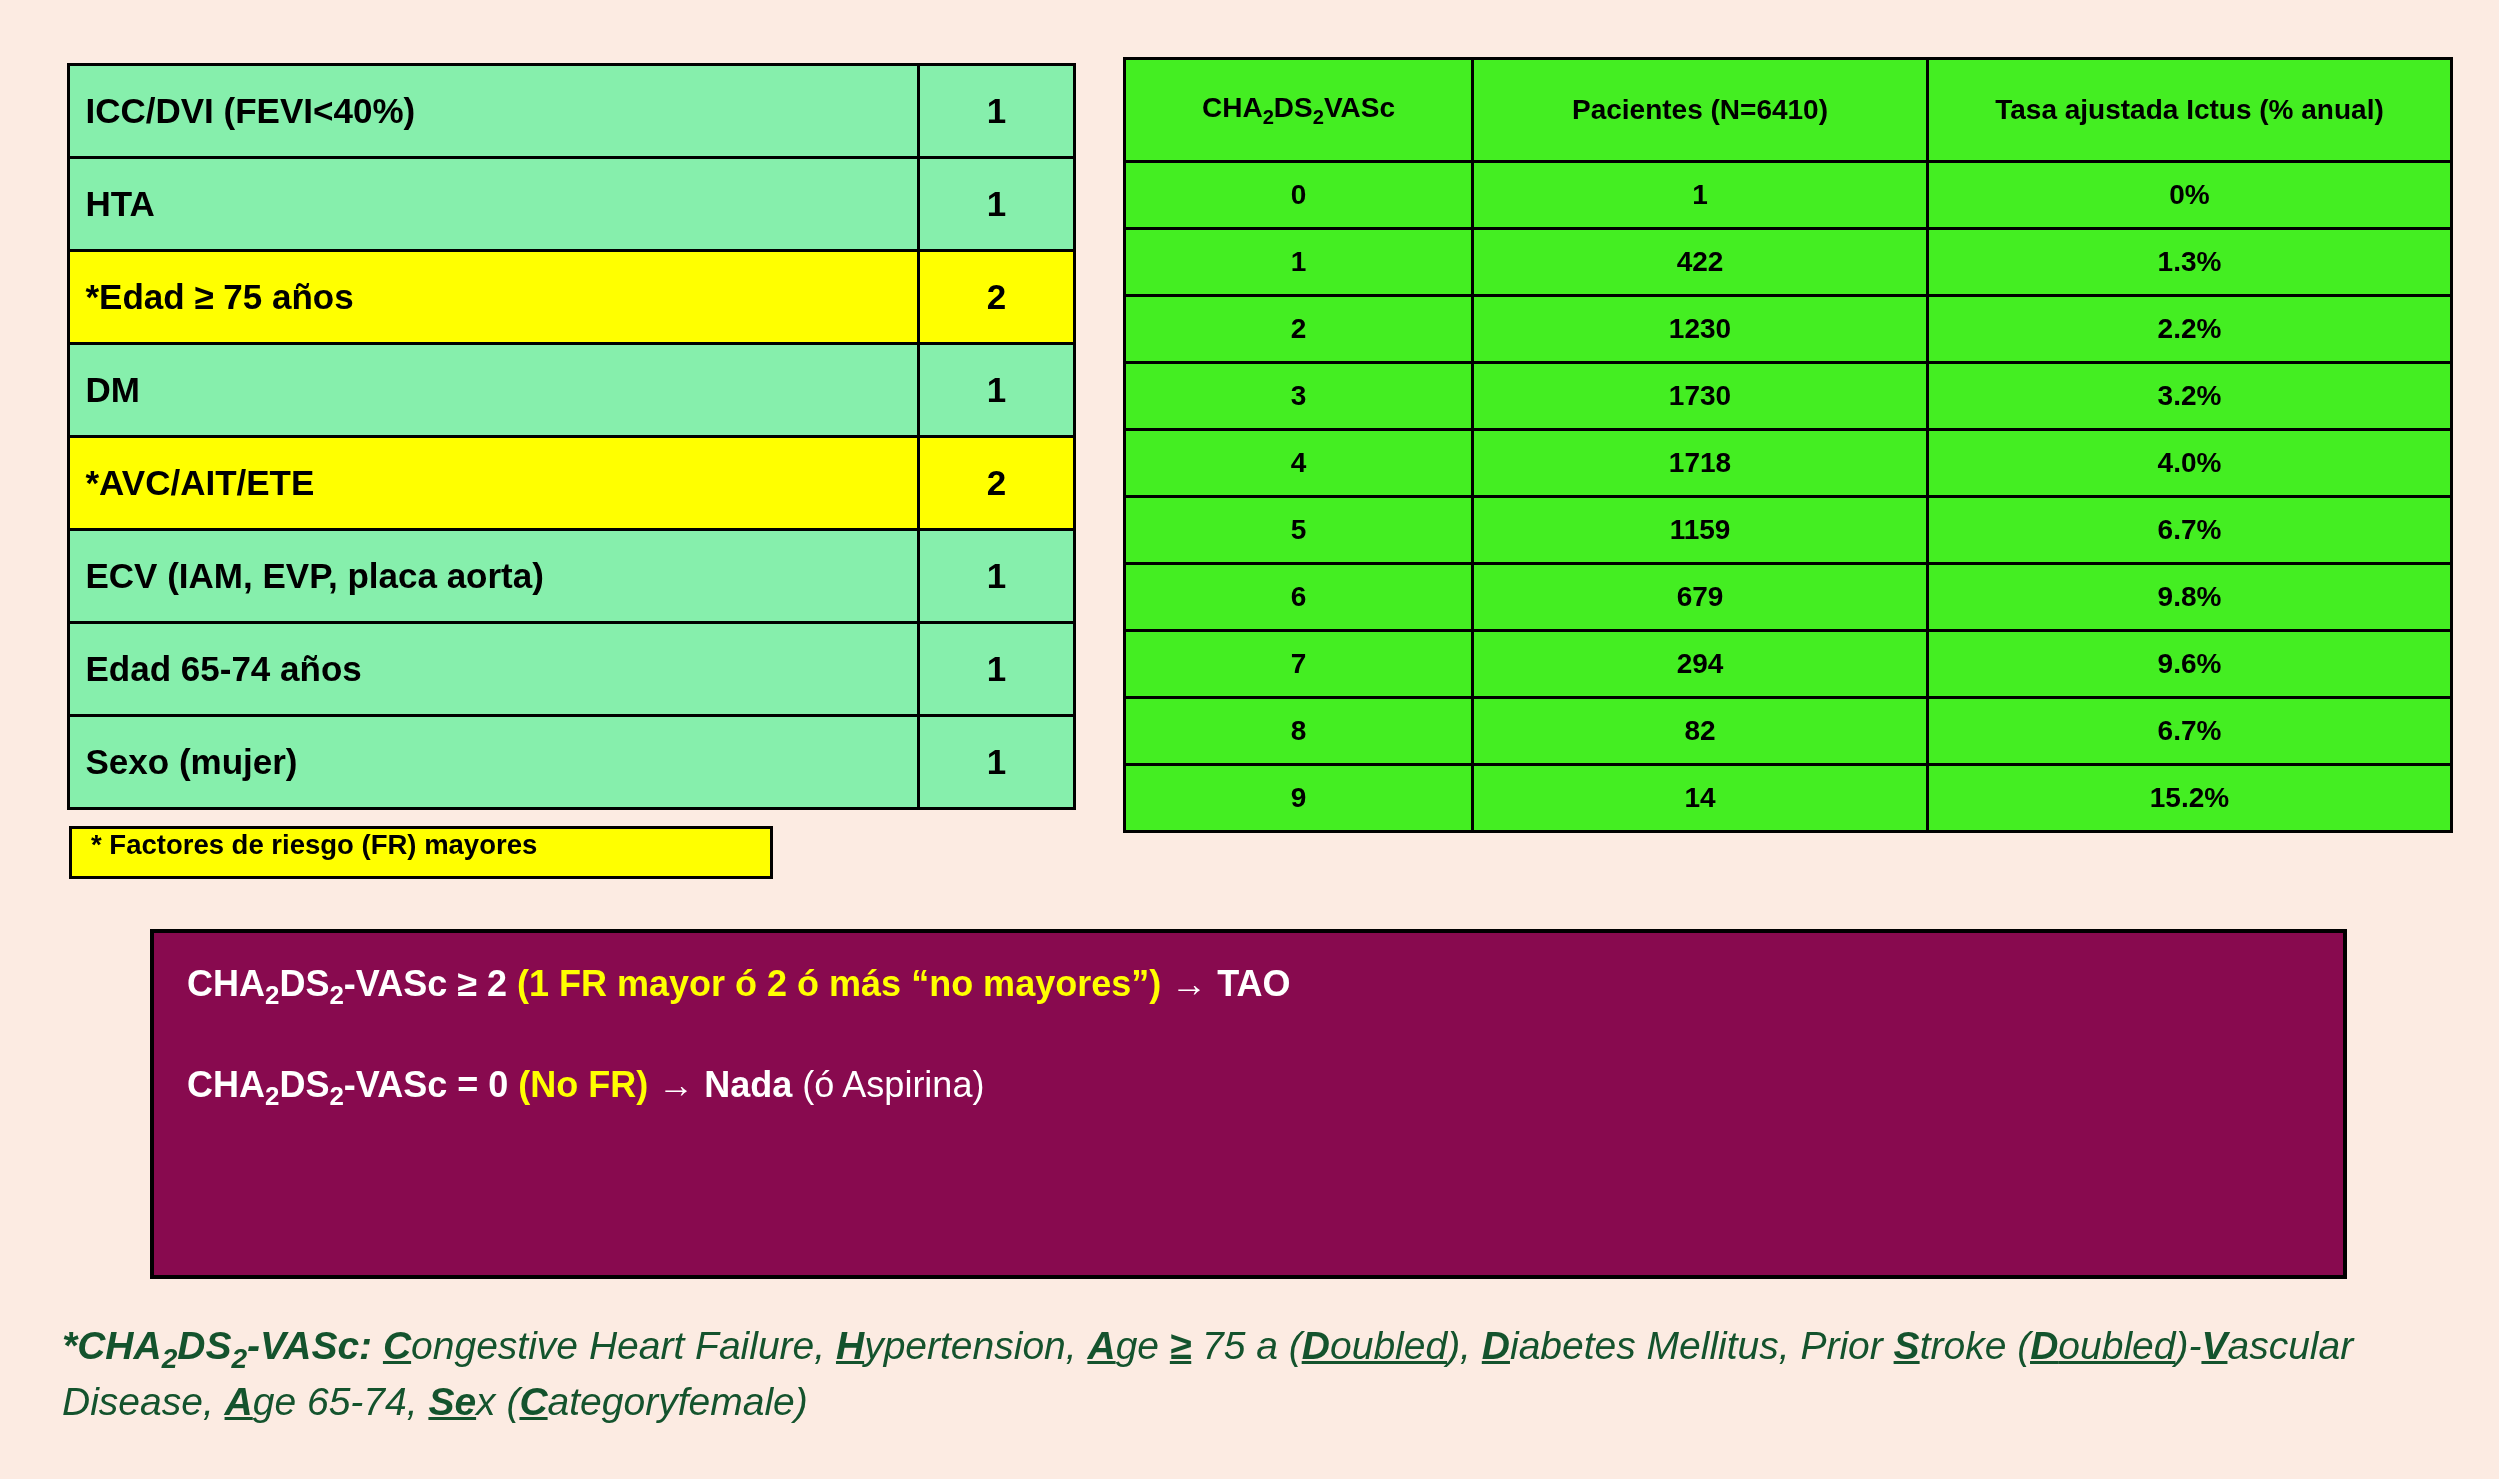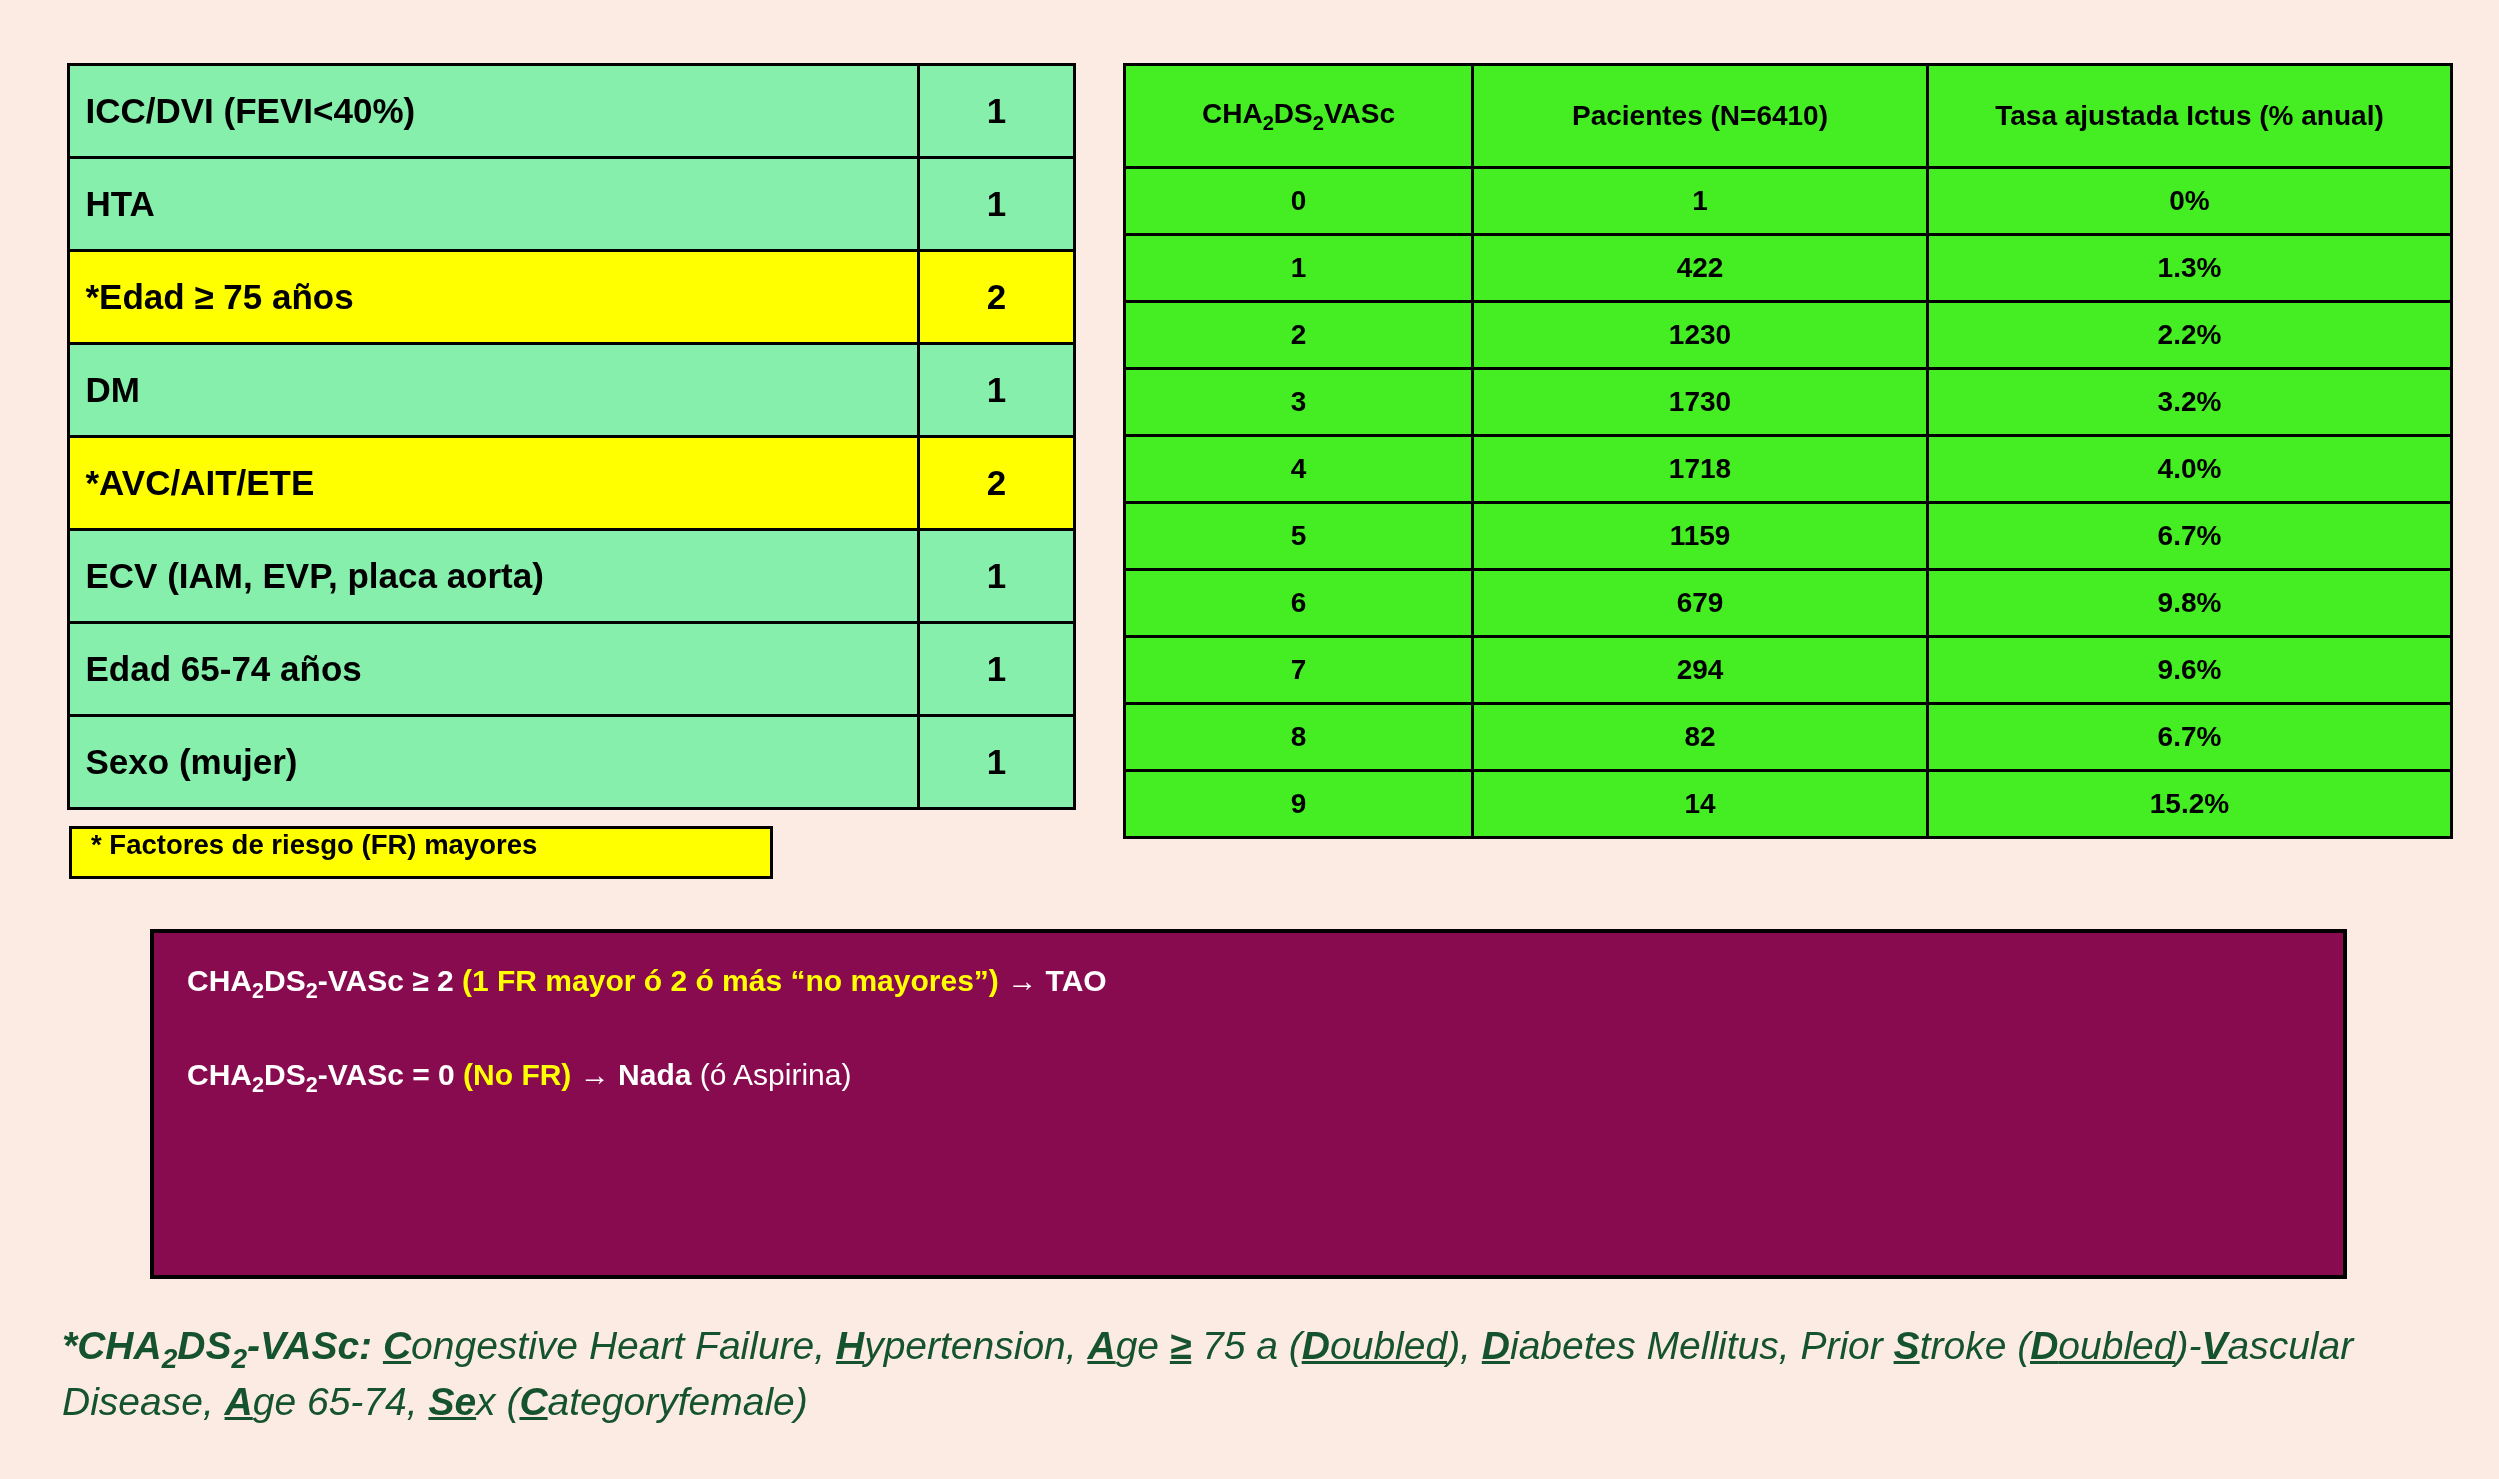--- a/index.html
+++ b/index.html
@@ -66,7 +66,7 @@
   #stroke-table {
     position: absolute;
     left: 1123px;
-    top: 63px;
+    top: 57px;
     width: 1327px;
     border-collapse: collapse;
     table-layout: fixed;

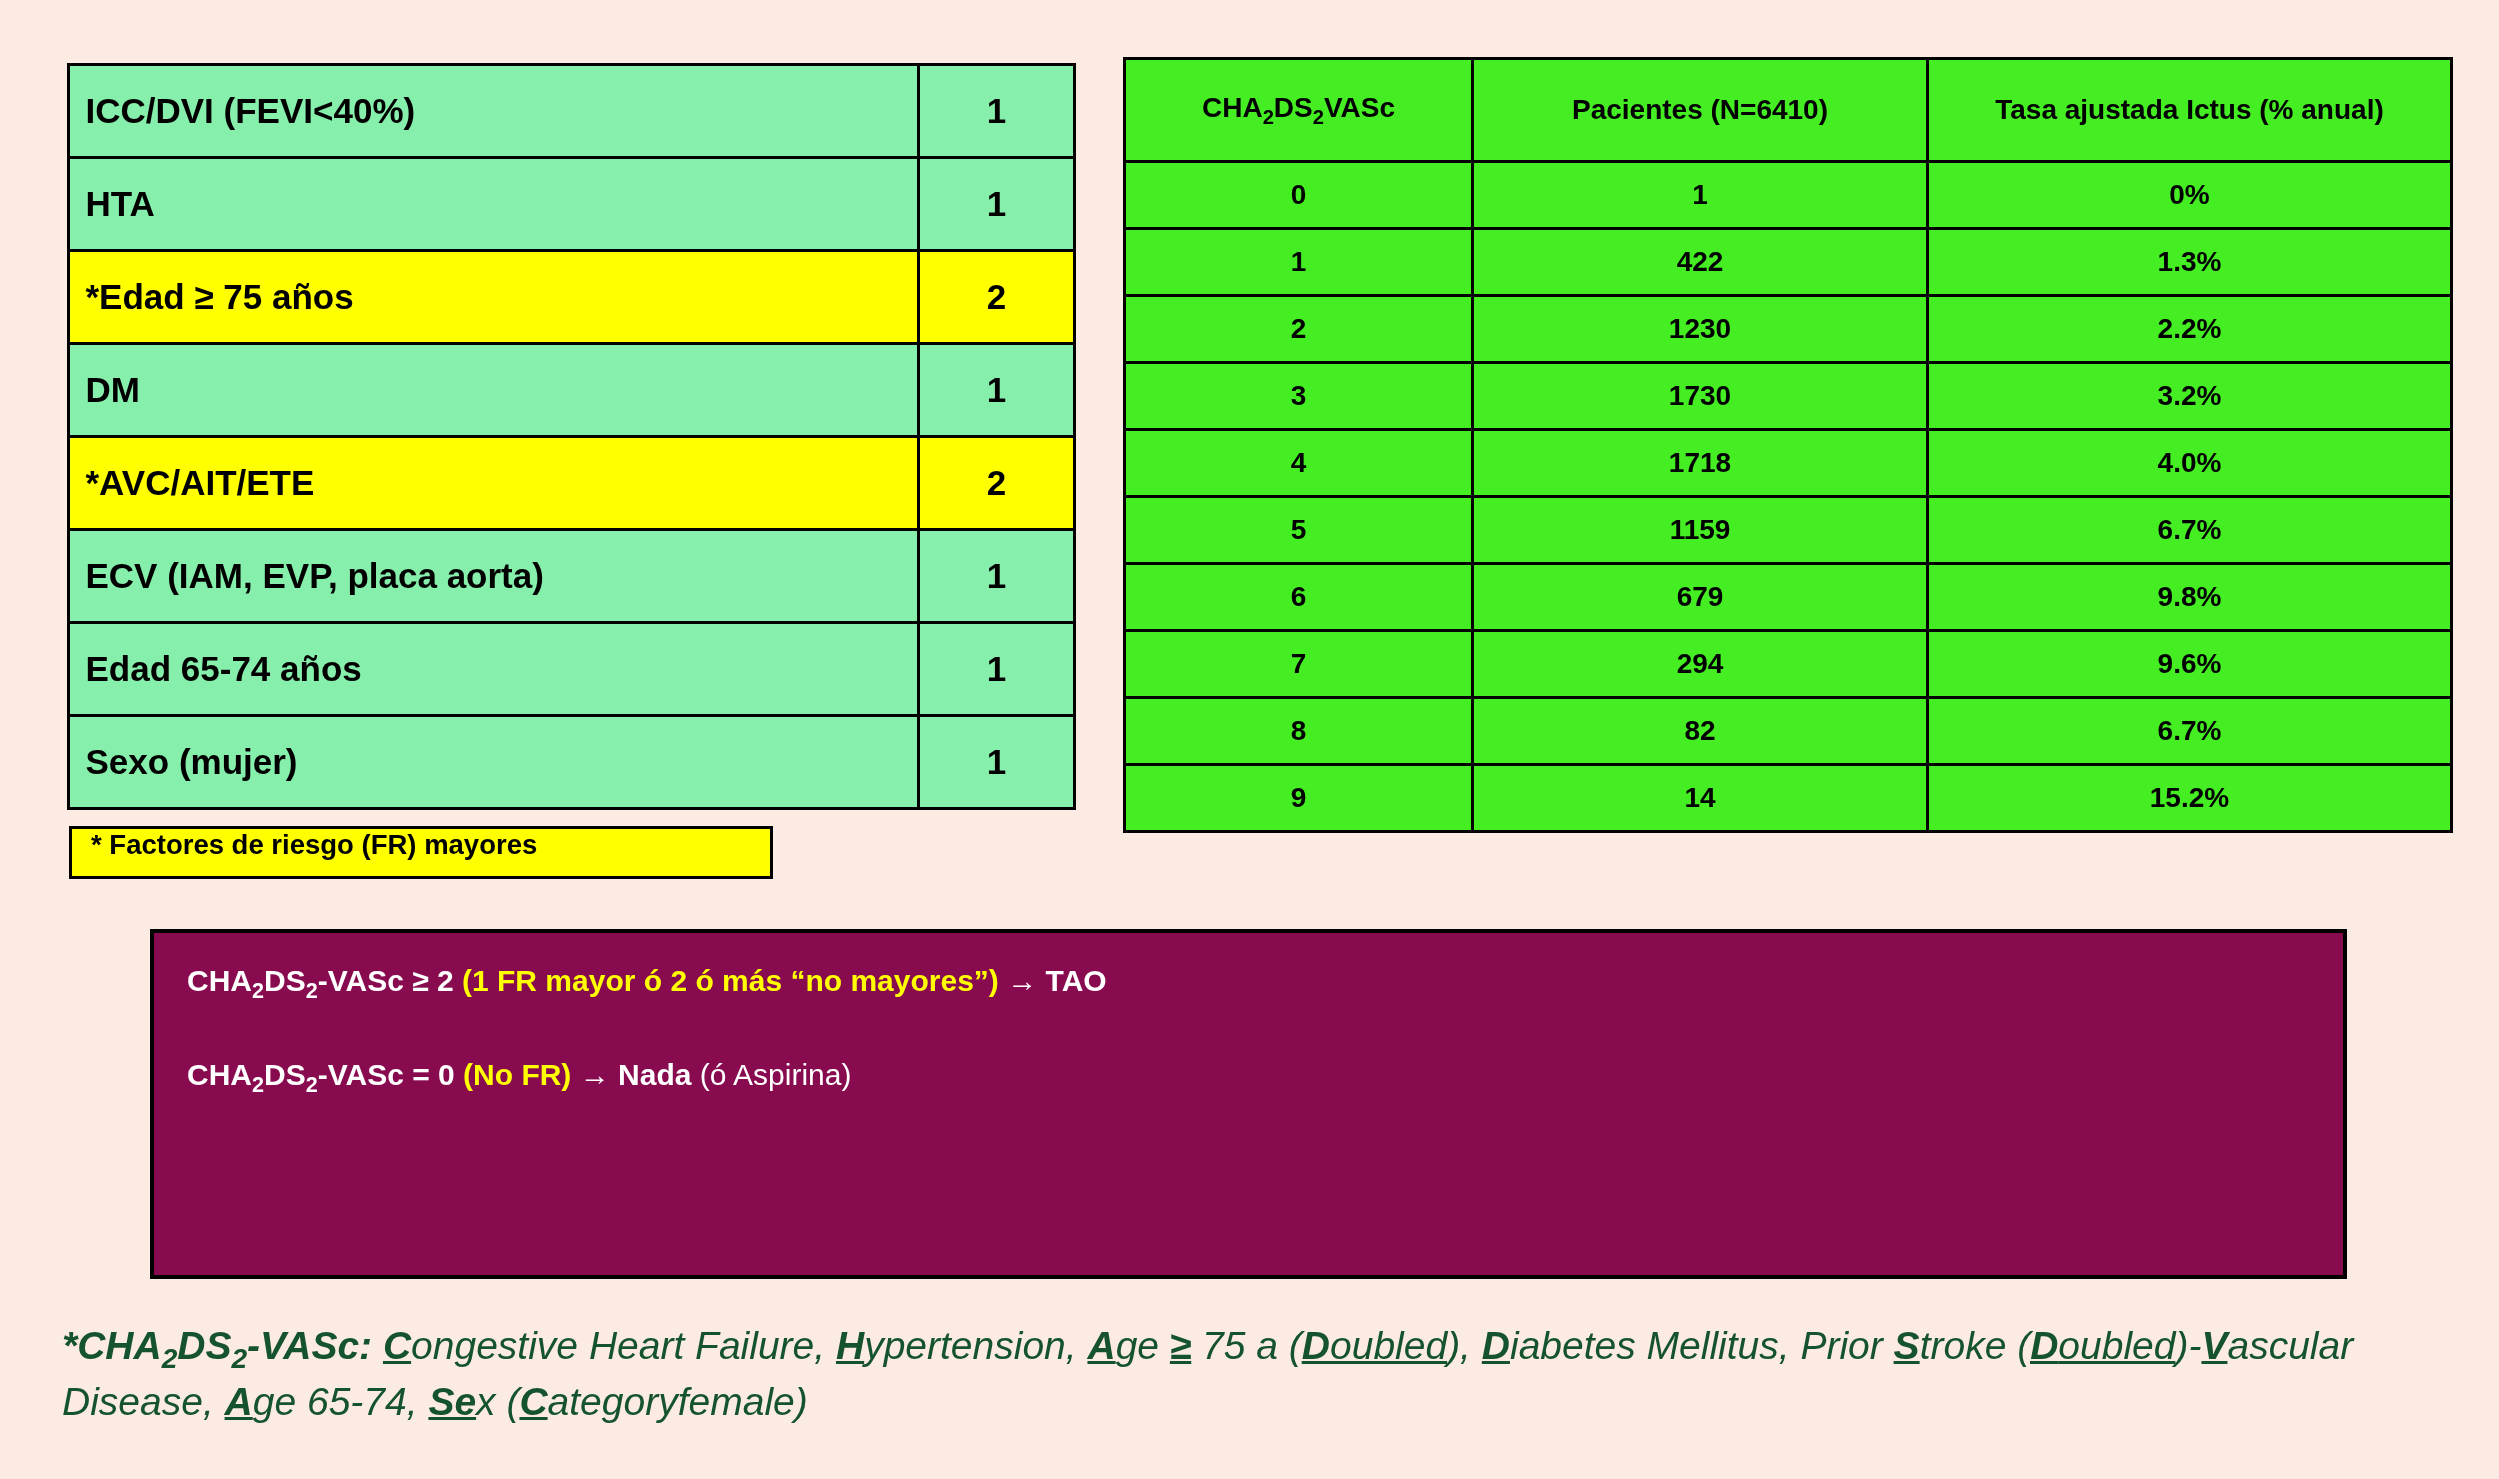--- a/index.html
+++ b/index.html
@@ -110,7 +110,7 @@
     color: #FFFFFF;
   }
   .rec-line {
-    font-size: 30px;
+    font-size: 36px;
     font-weight: bold;
     line-height: 1.0;
     margin-bottom: 58px;

